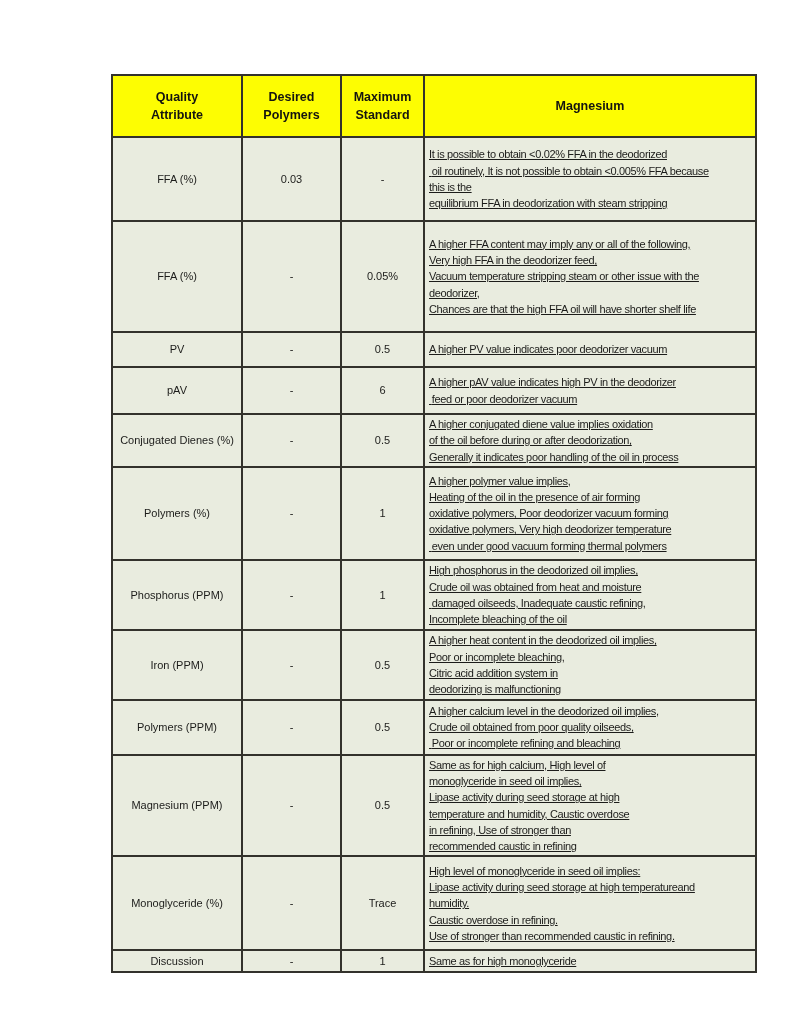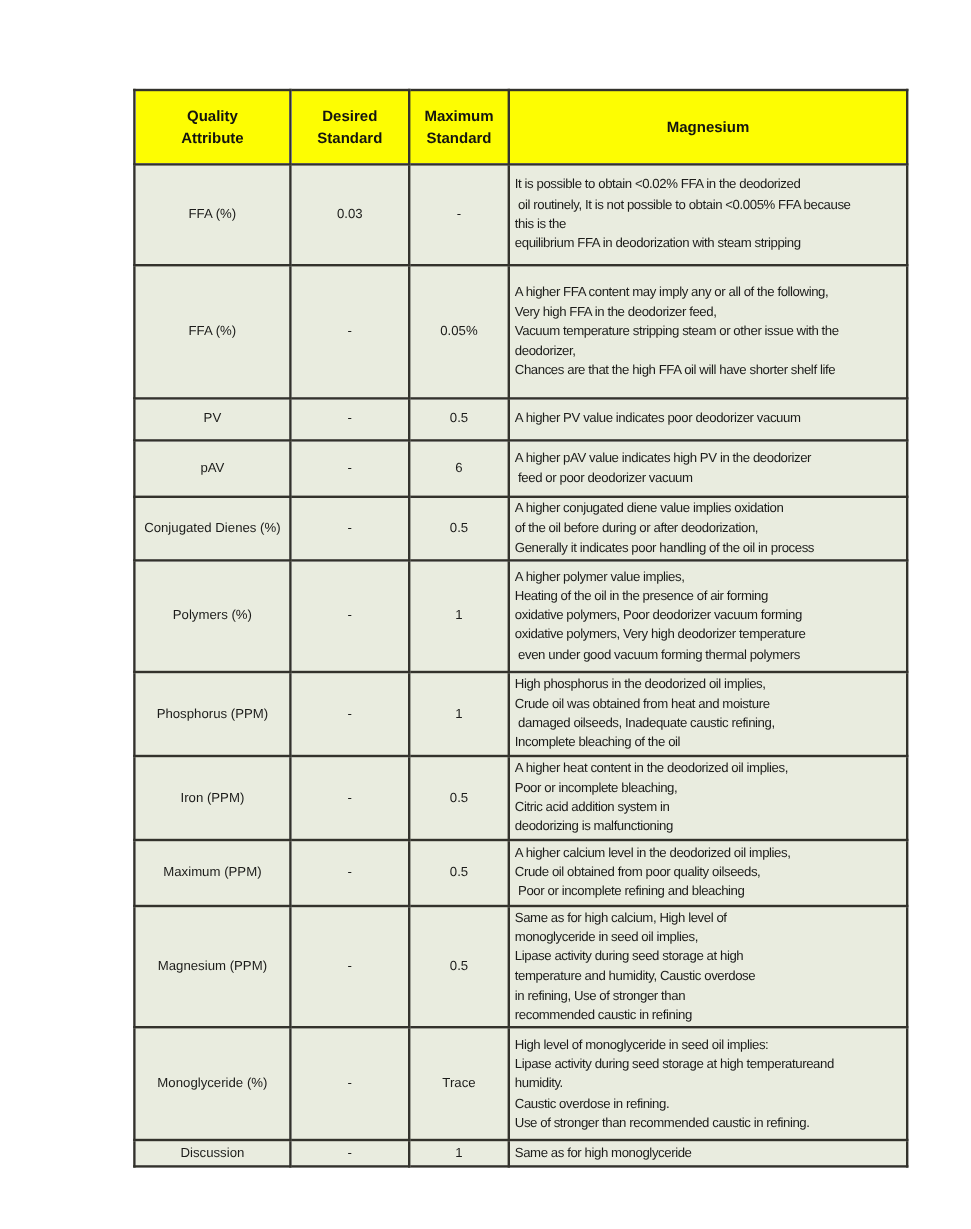--- a/index.html
+++ b/index.html
@@ -96,7 +96,7 @@
           <th>Quality
 Attribute</th>
           <th>Desired
-Standard</th>
+Polymers</th>
           <th>Maximum
 Standard</th>
           <th>Magnesium</th>

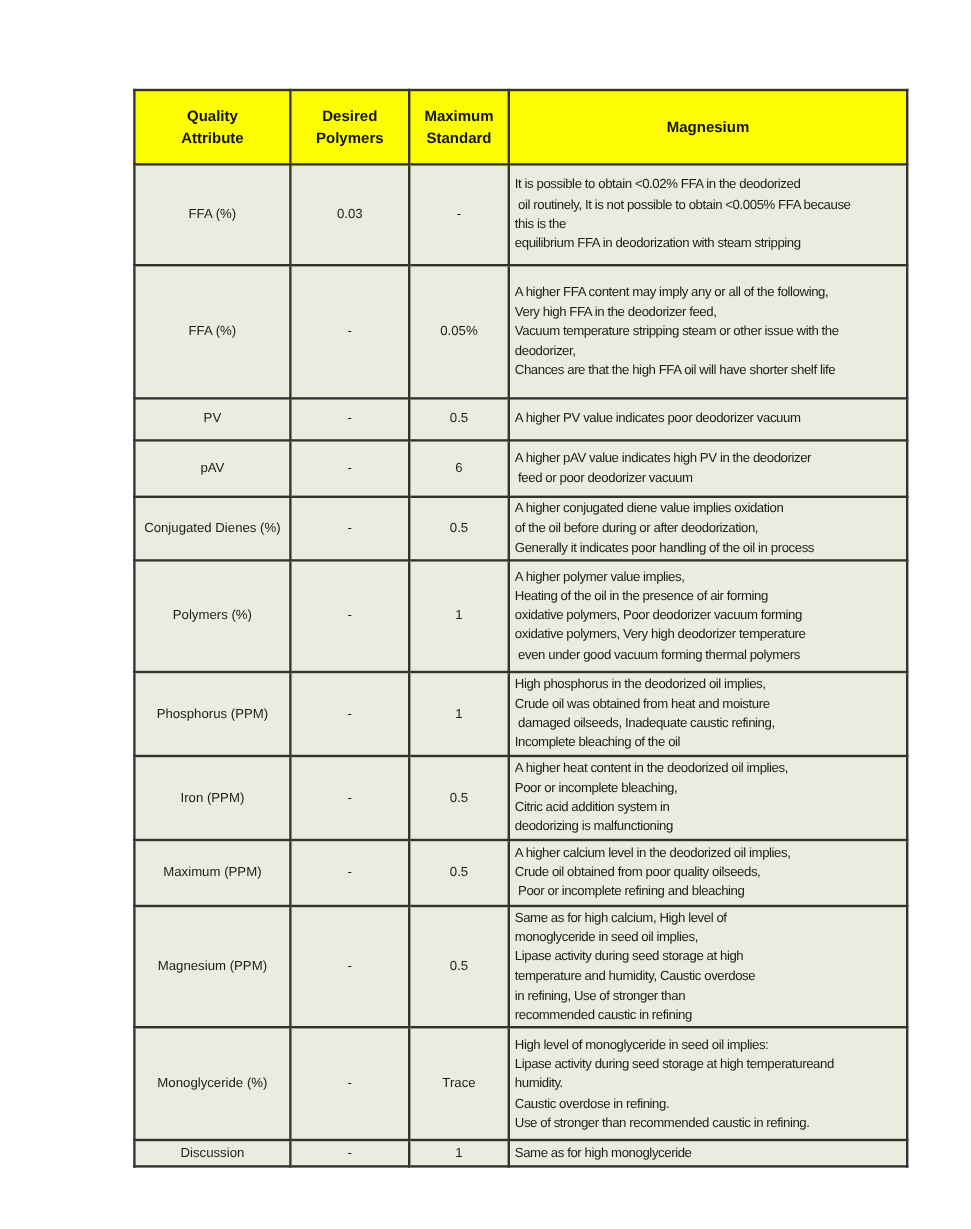--- a/index.html
+++ b/index.html
@@ -64,6 +64,7 @@
     line-height: 1.48;
     letter-spacing: -0.35px;
     padding: 1px 2px 1px 4px;
+    text-decoration: underline;
   }
   
   tbody tr:nth-child(1)  { height: 84px; }

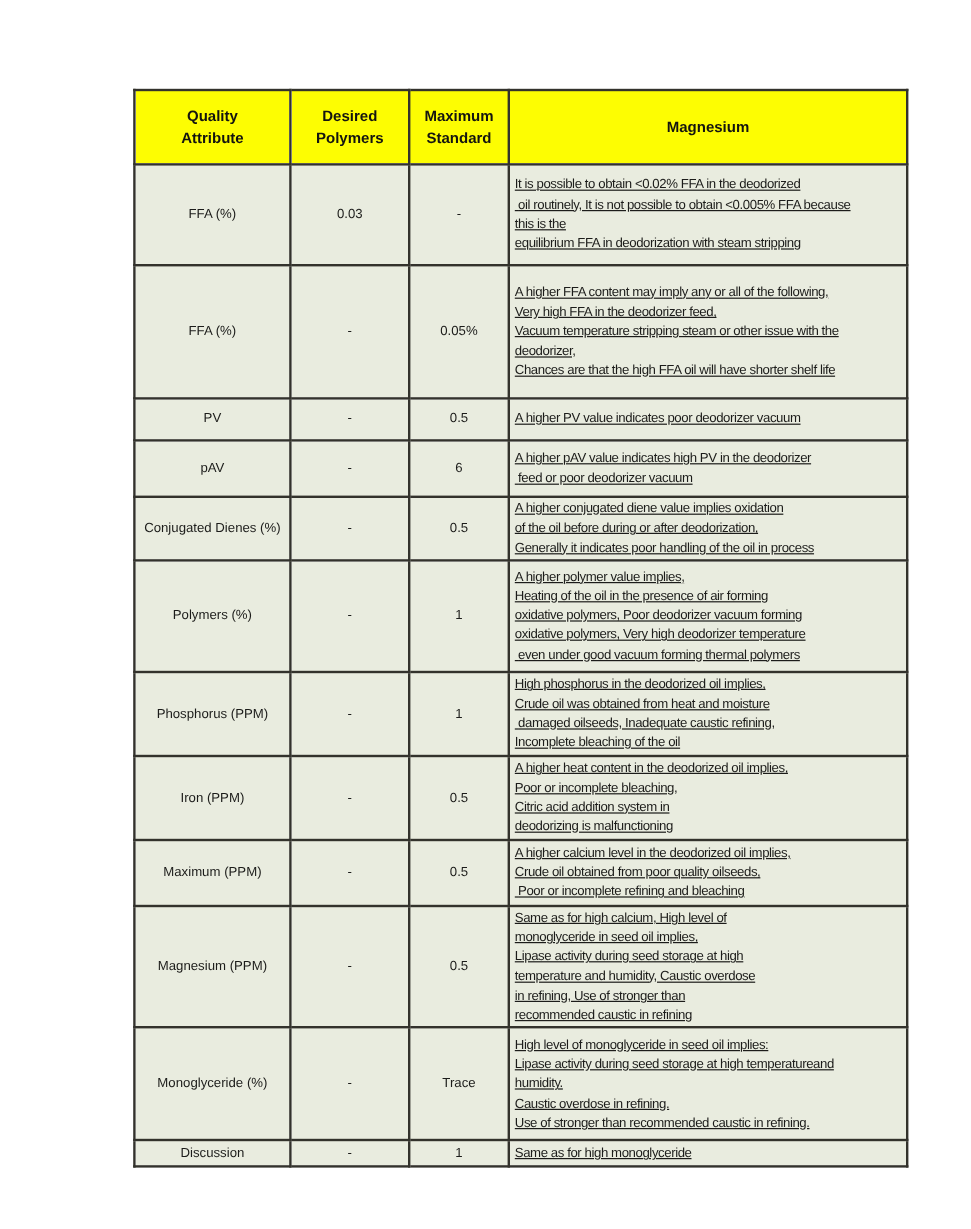--- a/index.html
+++ b/index.html
@@ -173,7 +173,7 @@
 deodorizing is malfunctioning</td>
         </tr>
         <tr>
-          <td class="c-attr">Maximum (PPM)</td>
+          <td class="c-attr">Polymers (PPM)</td>
           <td class="c-des">-</td>
           <td class="c-max">0.5</td>
           <td class="c-disc">A higher calcium level in the deodorized oil implies,

